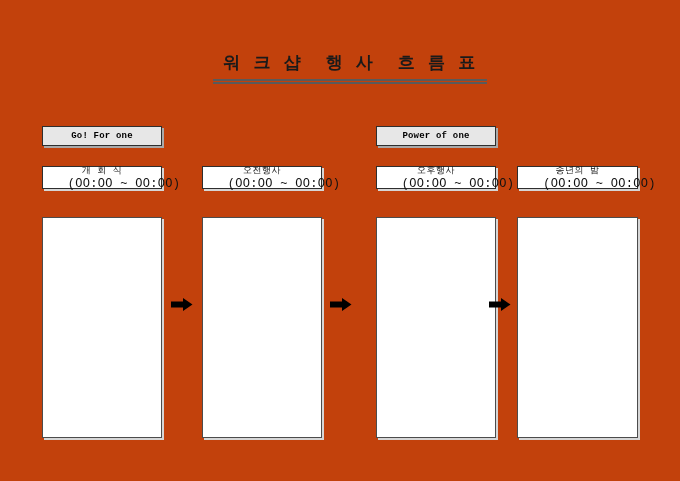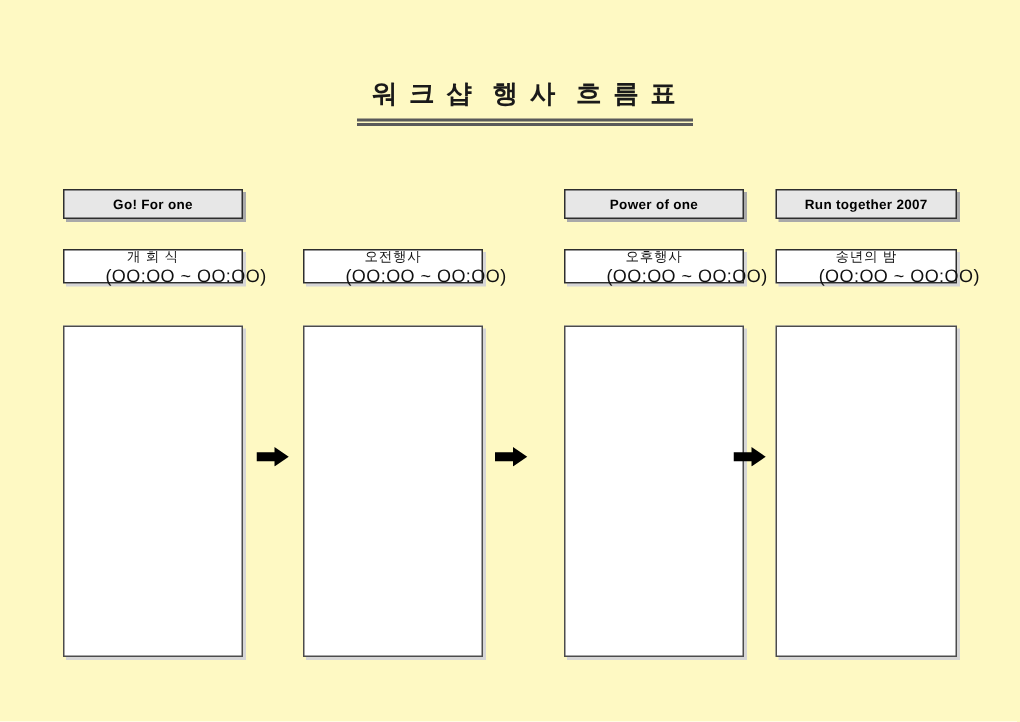--- a/index.html
+++ b/index.html
@@ -11,8 +11,8 @@
     position: relative;
     width: 680px;
     height: 481px;
-    background: #fef9c3;
-    font-family: Liberation Sans, sans-serif;
+    background: #c2410c;
+    font-family: Liberation Mono, monospace;
     overflow: hidden;
   }
 

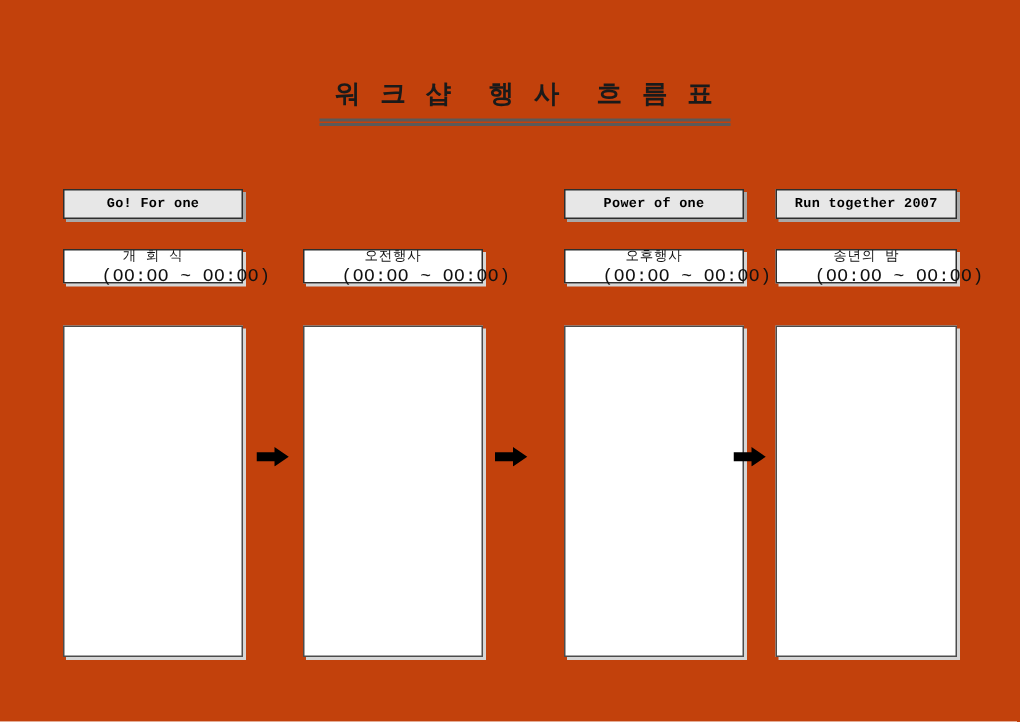--- a/index.html
+++ b/index.html
@@ -157,9 +157,6 @@
   </div>
 
   <div class="col" style="left:517px; width:121px">
-    <div class="hdr-box" style="width:121px">
-      <span class="hdr-label">Run together 2007</span>
-    </div>
     <div class="time-box" style="width:121px">
       <div class="event-name">송년의 밤</div>
       <div class="event-time">(OO:OO ~ OO:OO)</div>

